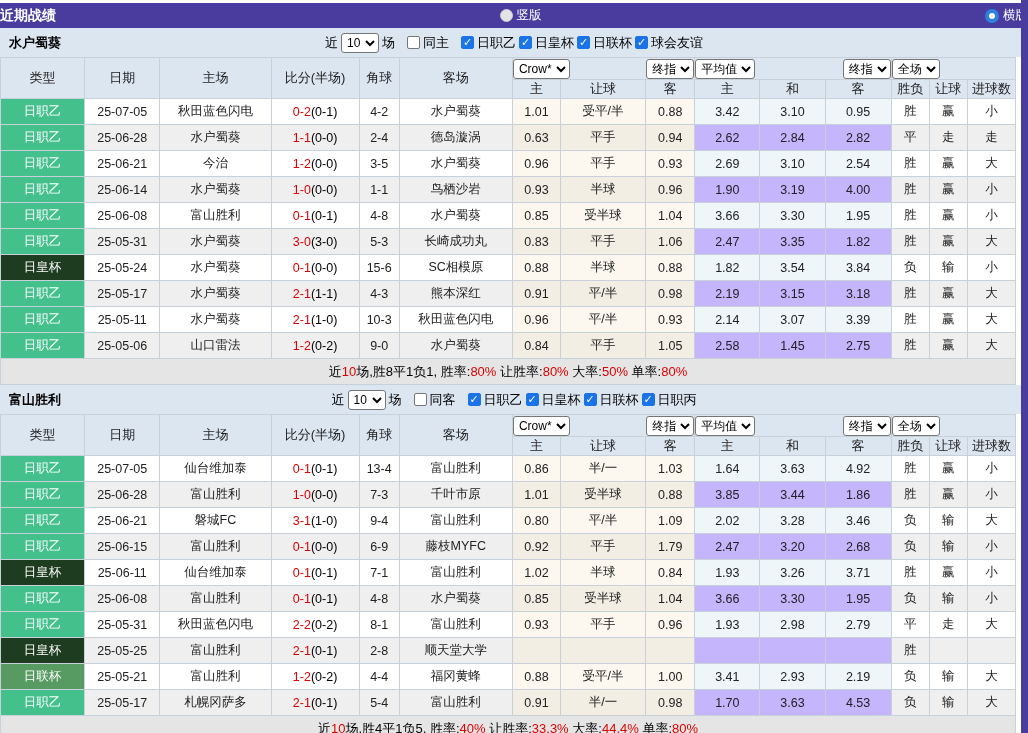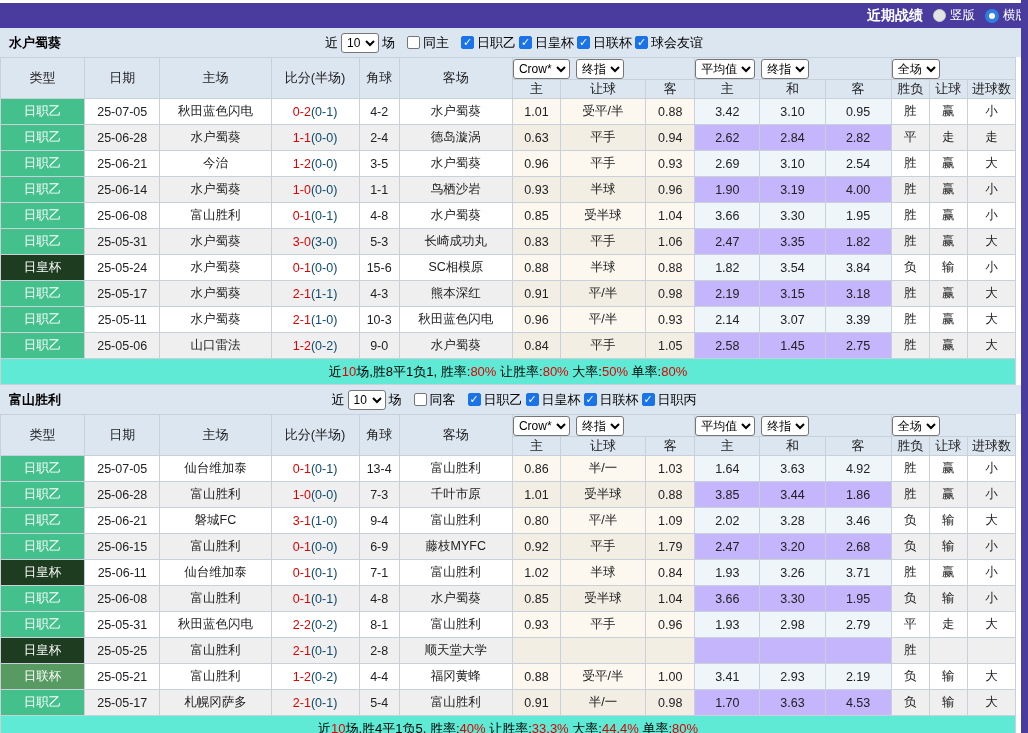--- a/index.html
+++ b/index.html
@@ -11,7 +11,7 @@
   }
   .titlebar{
     margin-top:3px;height:25px;background:#4a3b9f;color:#fff;
-    display:flex;align-items:center;justify-content:flex-end;gap:10px;
+    display:flex;align-items:center;justify-content:space-between;gap:10px;
     font-size:14px;
   }
   .titlebar .ttl{font-weight:bold;}

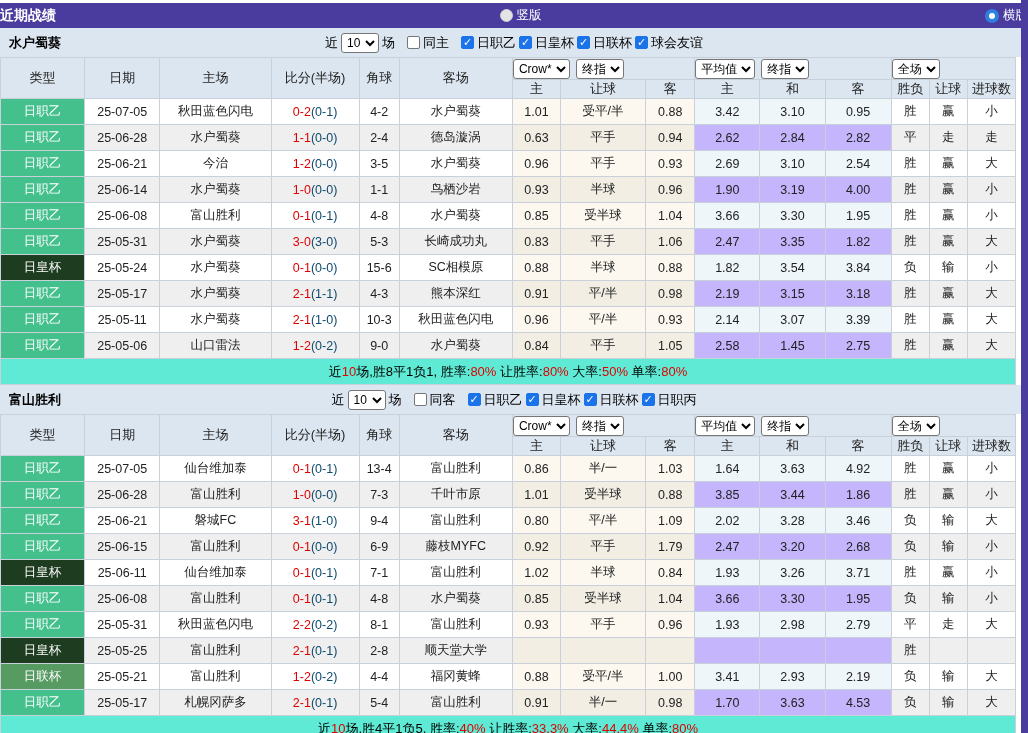--- a/index.html
+++ b/index.html
@@ -65,7 +65,7 @@
     width:1014px;border:1px solid #c8d0da;border-top:none;height:25px;line-height:25px;
     text-align:center;font-size:13px;color:#000;background:#5eead4;
   }
-  .ddwrap{display:flex;align-items:center;justify-content:flex-start;gap:6px;}
+  .ddwrap{display:flex;align-items:center;justify-content:space-between;gap:6px;}
 </style>
 </head>
 <body>

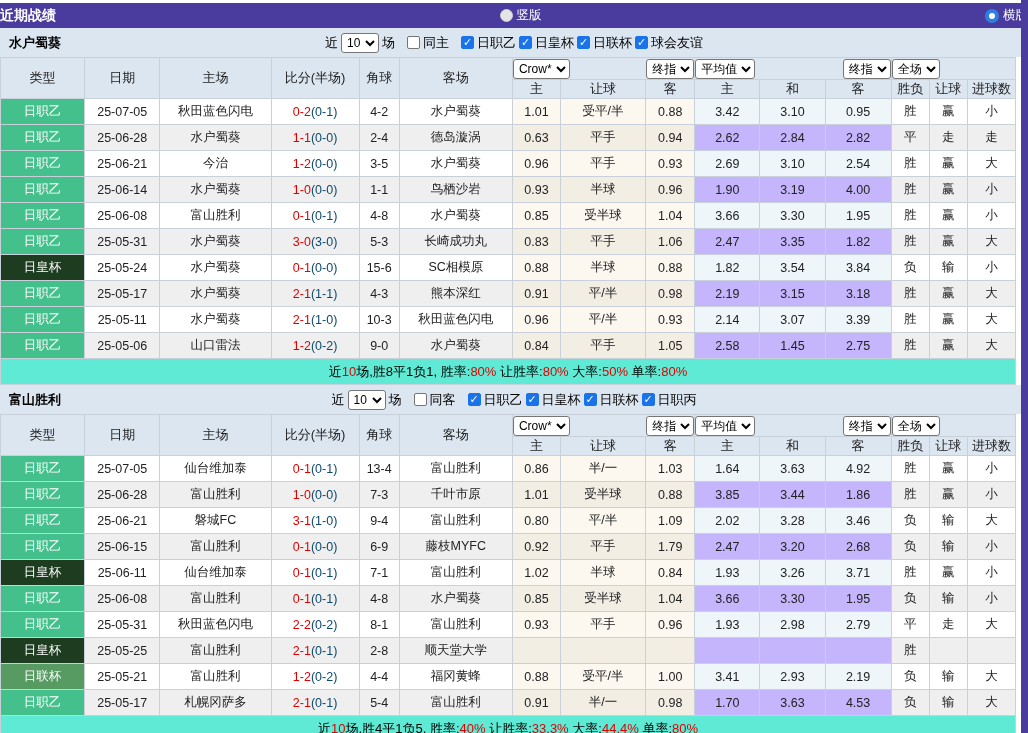--- a/index.html
+++ b/index.html
@@ -60,7 +60,7 @@
   .t-blue{color:#2323cc;}
   .t-green{color:#149414;}
   .t-focus{color:#22a832;}
-  .half{color:#0c4a6e;}
+  .half{color:#000000;}
   .summary{
     width:1014px;border:1px solid #c8d0da;border-top:none;height:25px;line-height:25px;
     text-align:center;font-size:13px;color:#000;background:#5eead4;

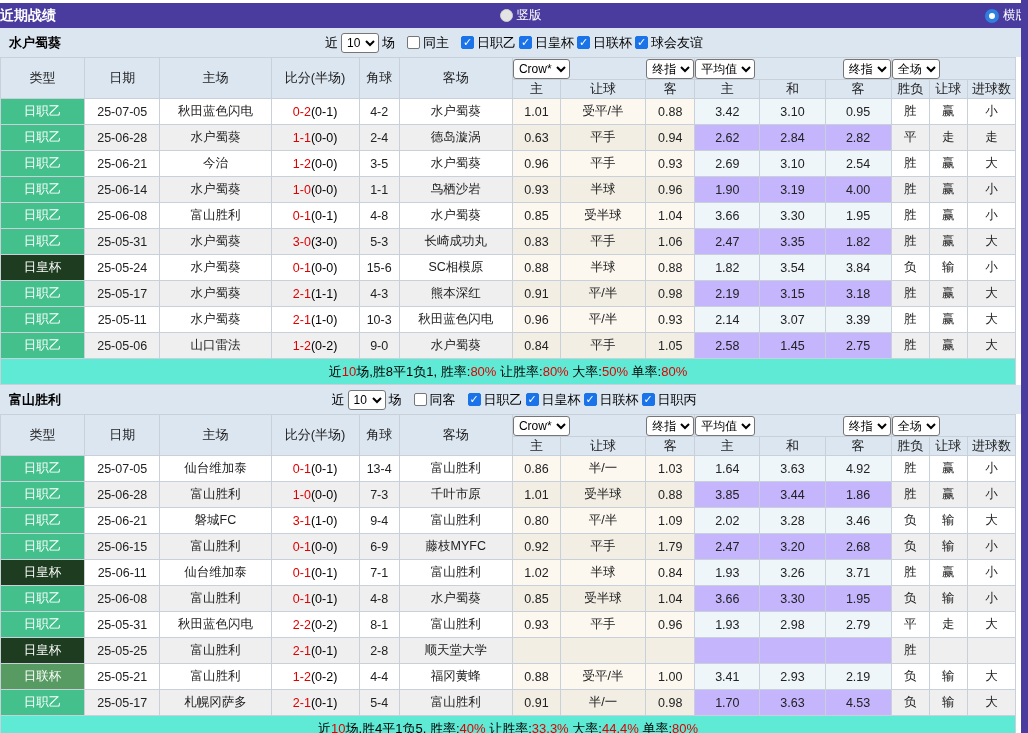--- a/index.html
+++ b/index.html
@@ -63,7 +63,7 @@
   .half{color:#000000;}
   .summary{
     width:1014px;border:1px solid #c8d0da;border-top:none;height:25px;line-height:25px;
-    text-align:center;font-size:13px;color:#000;background:#5eead4;
+    text-align:center;font-size:13px;color:#000;background:#e5e5e5;
   }
   .ddwrap{display:flex;align-items:center;justify-content:space-between;gap:6px;}
 </style>

